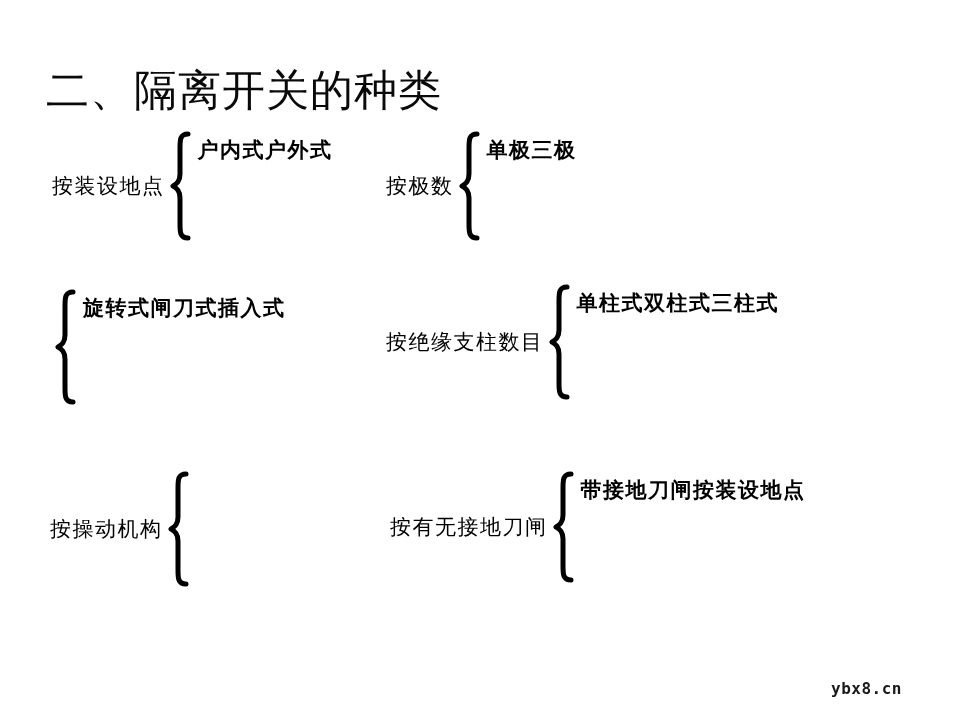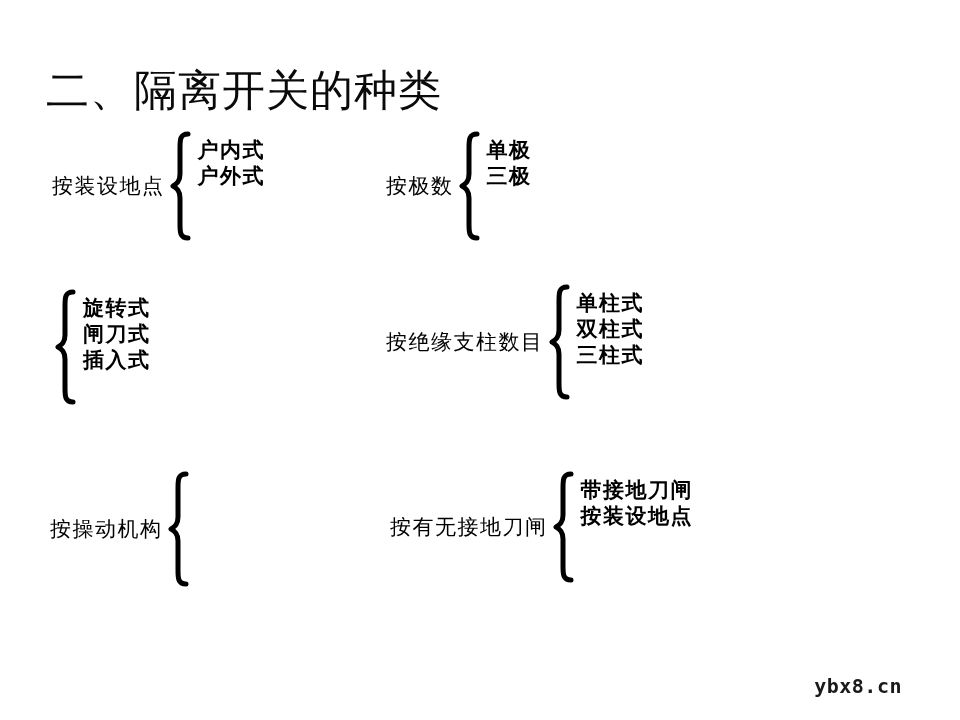--- a/index.html
+++ b/index.html
@@ -70,7 +70,7 @@
 
   .branches {
     display: flex;
-    flex-direction: column;
+    flex-direction: row;
     justify-content: flex-start;
   }
 

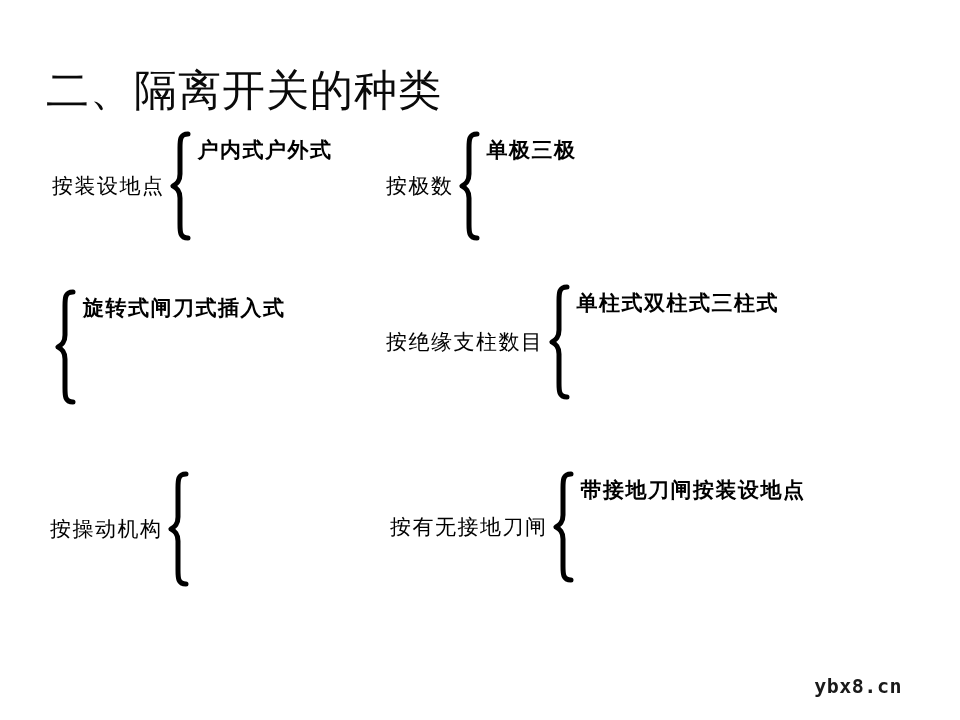--- a/index.html
+++ b/index.html
@@ -109,7 +109,7 @@
     right: 58px;
     bottom: 22px;
     font-family: "DejaVu Sans Mono", "Liberation Mono", monospace;
-    font-size: 20px;
+    font-size: 16px;
     font-weight: 700;
     letter-spacing: 0.5px;
     color: #1a1a1a;

